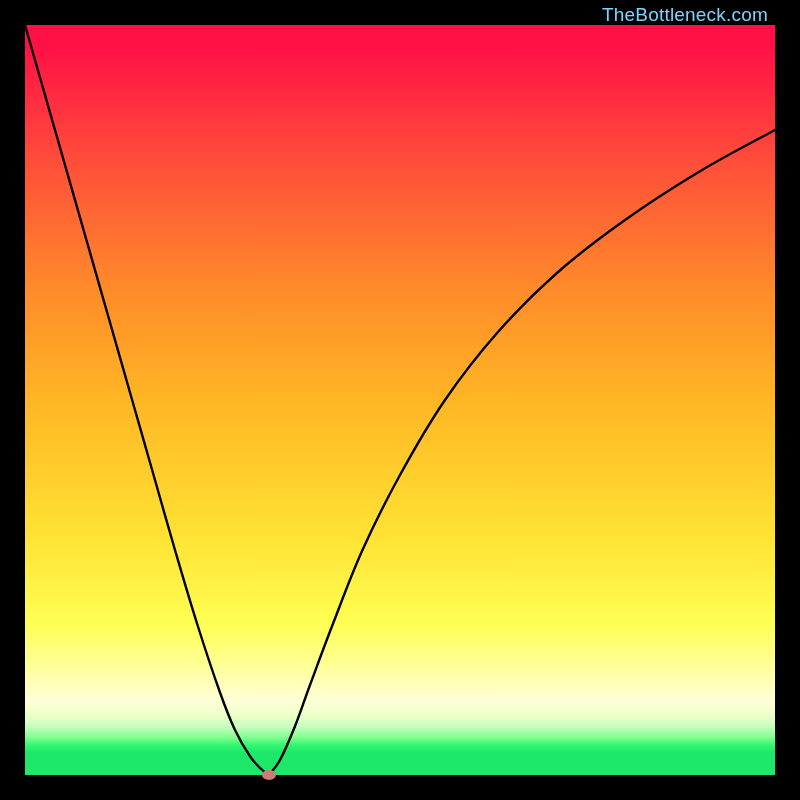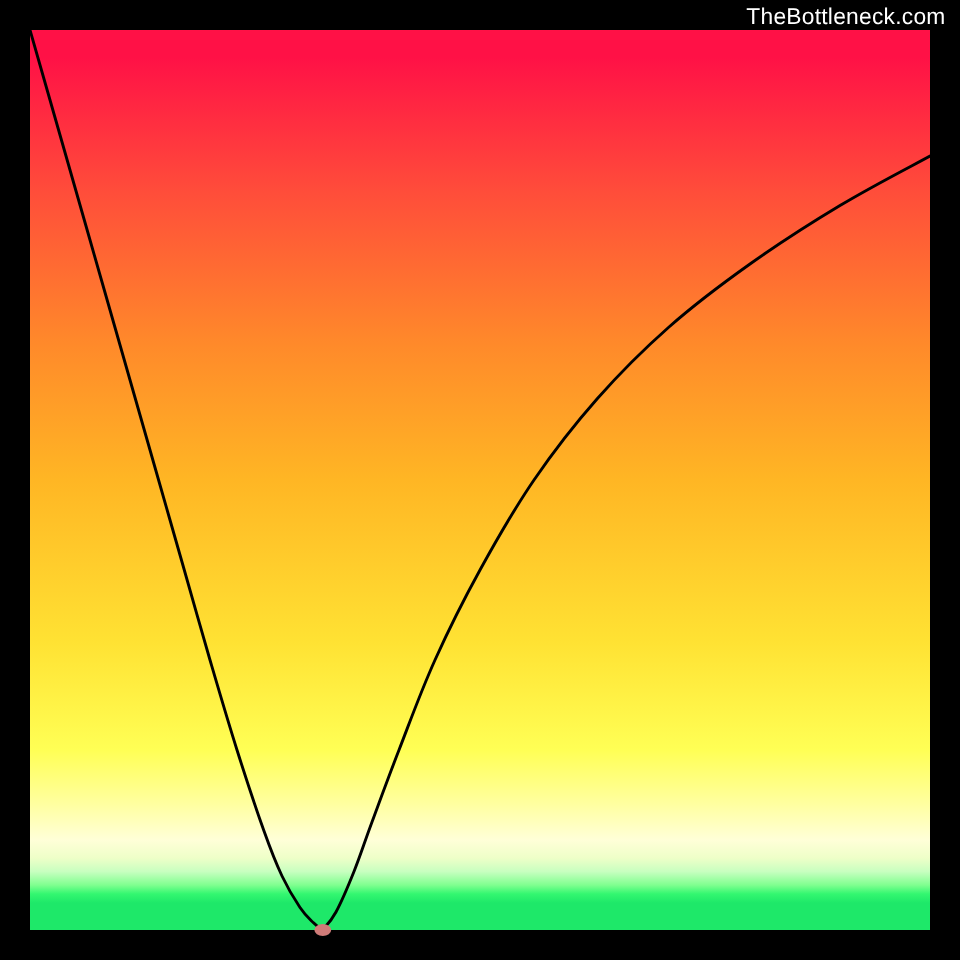--- a/index.html
+++ b/index.html
@@ -39,8 +39,8 @@
   .watermark {
     position: absolute;
     top: 4px;
-    right: 12px;
-    color: #ffffff;
+    right: 32px;
+    color: #7dd3fc;
     font-size: 19px;
     font-weight: 500;
     font-family: Arial, sans-serif;

